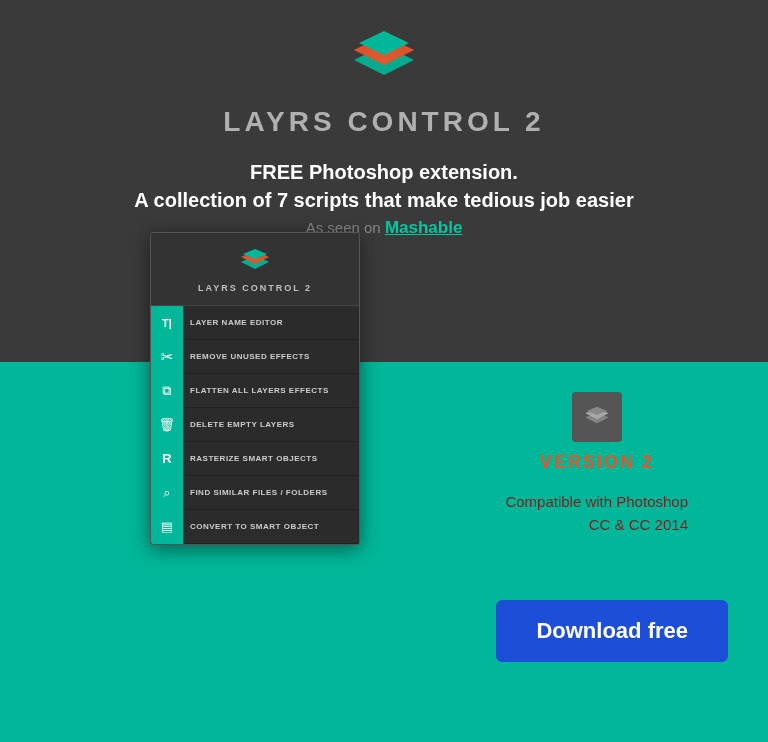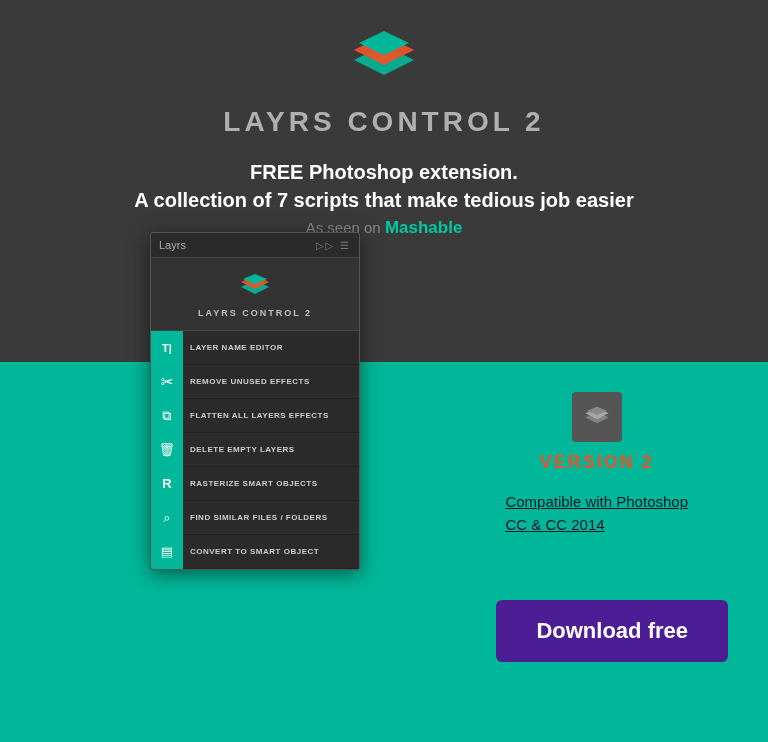--- a/index.html
+++ b/index.html
@@ -57,6 +57,7 @@
       color: #00c8a0;
       font-weight: 700;
       font-size: 17px;
+      text-decoration: underline;
     }
 
     .bottom-section {

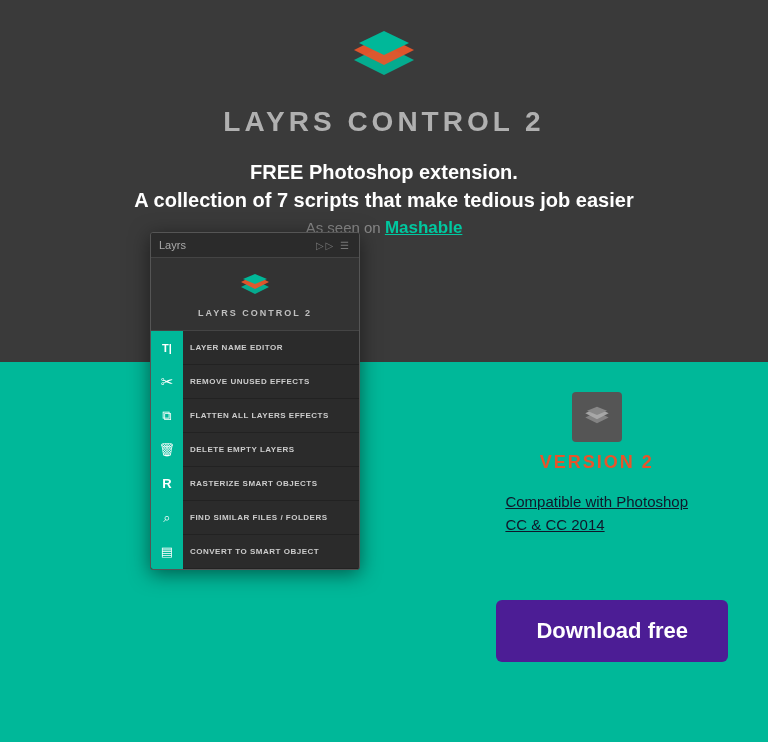--- a/index.html
+++ b/index.html
@@ -235,10 +235,6 @@
 <div class="bottom-section">
 
   <div class="panel-mockup">
-    <div class="panel-header">
-      <span class="panel-header-label">Layrs</span>
-      <span class="panel-header-icons">▷▷ ☰</span>
-    </div>
     <div class="panel-logo-area">
       <div class="mini-logo">
         <svg viewBox="0 0 36 30" xmlns="http://www.w3.org/2000/svg" width="36" height="30">

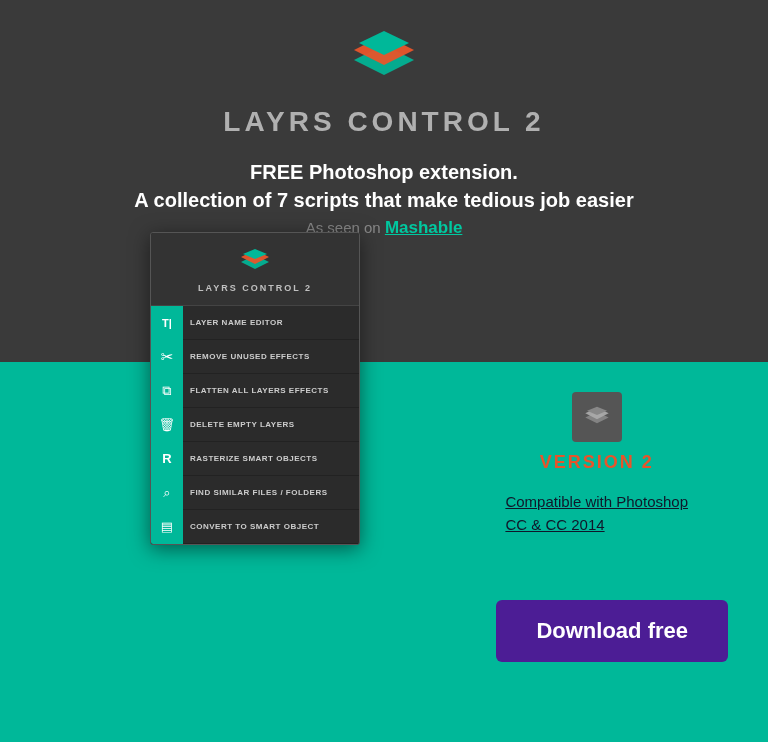--- a/index.html
+++ b/index.html
@@ -181,11 +181,10 @@
     }
 
     .compat-text {
-      color: #0f172a;
+      color: #7f1d1d;
       font-size: 15px;
       line-height: 1.5;
-      text-align: left;
-      text-decoration: underline;
+      text-align: right;
     }
 
     .download-btn {

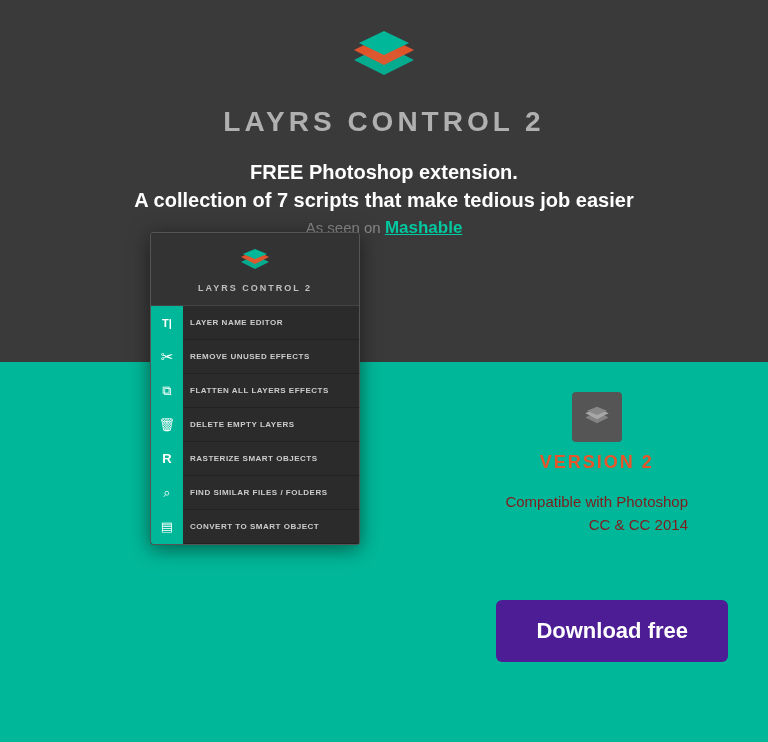--- a/index.html
+++ b/index.html
@@ -188,7 +188,7 @@
     }
 
     .download-btn {
-      background: #4c1d95;
+      background: #1d4ed8;
       color: white;
       font-size: 22px;
       font-weight: 700;

